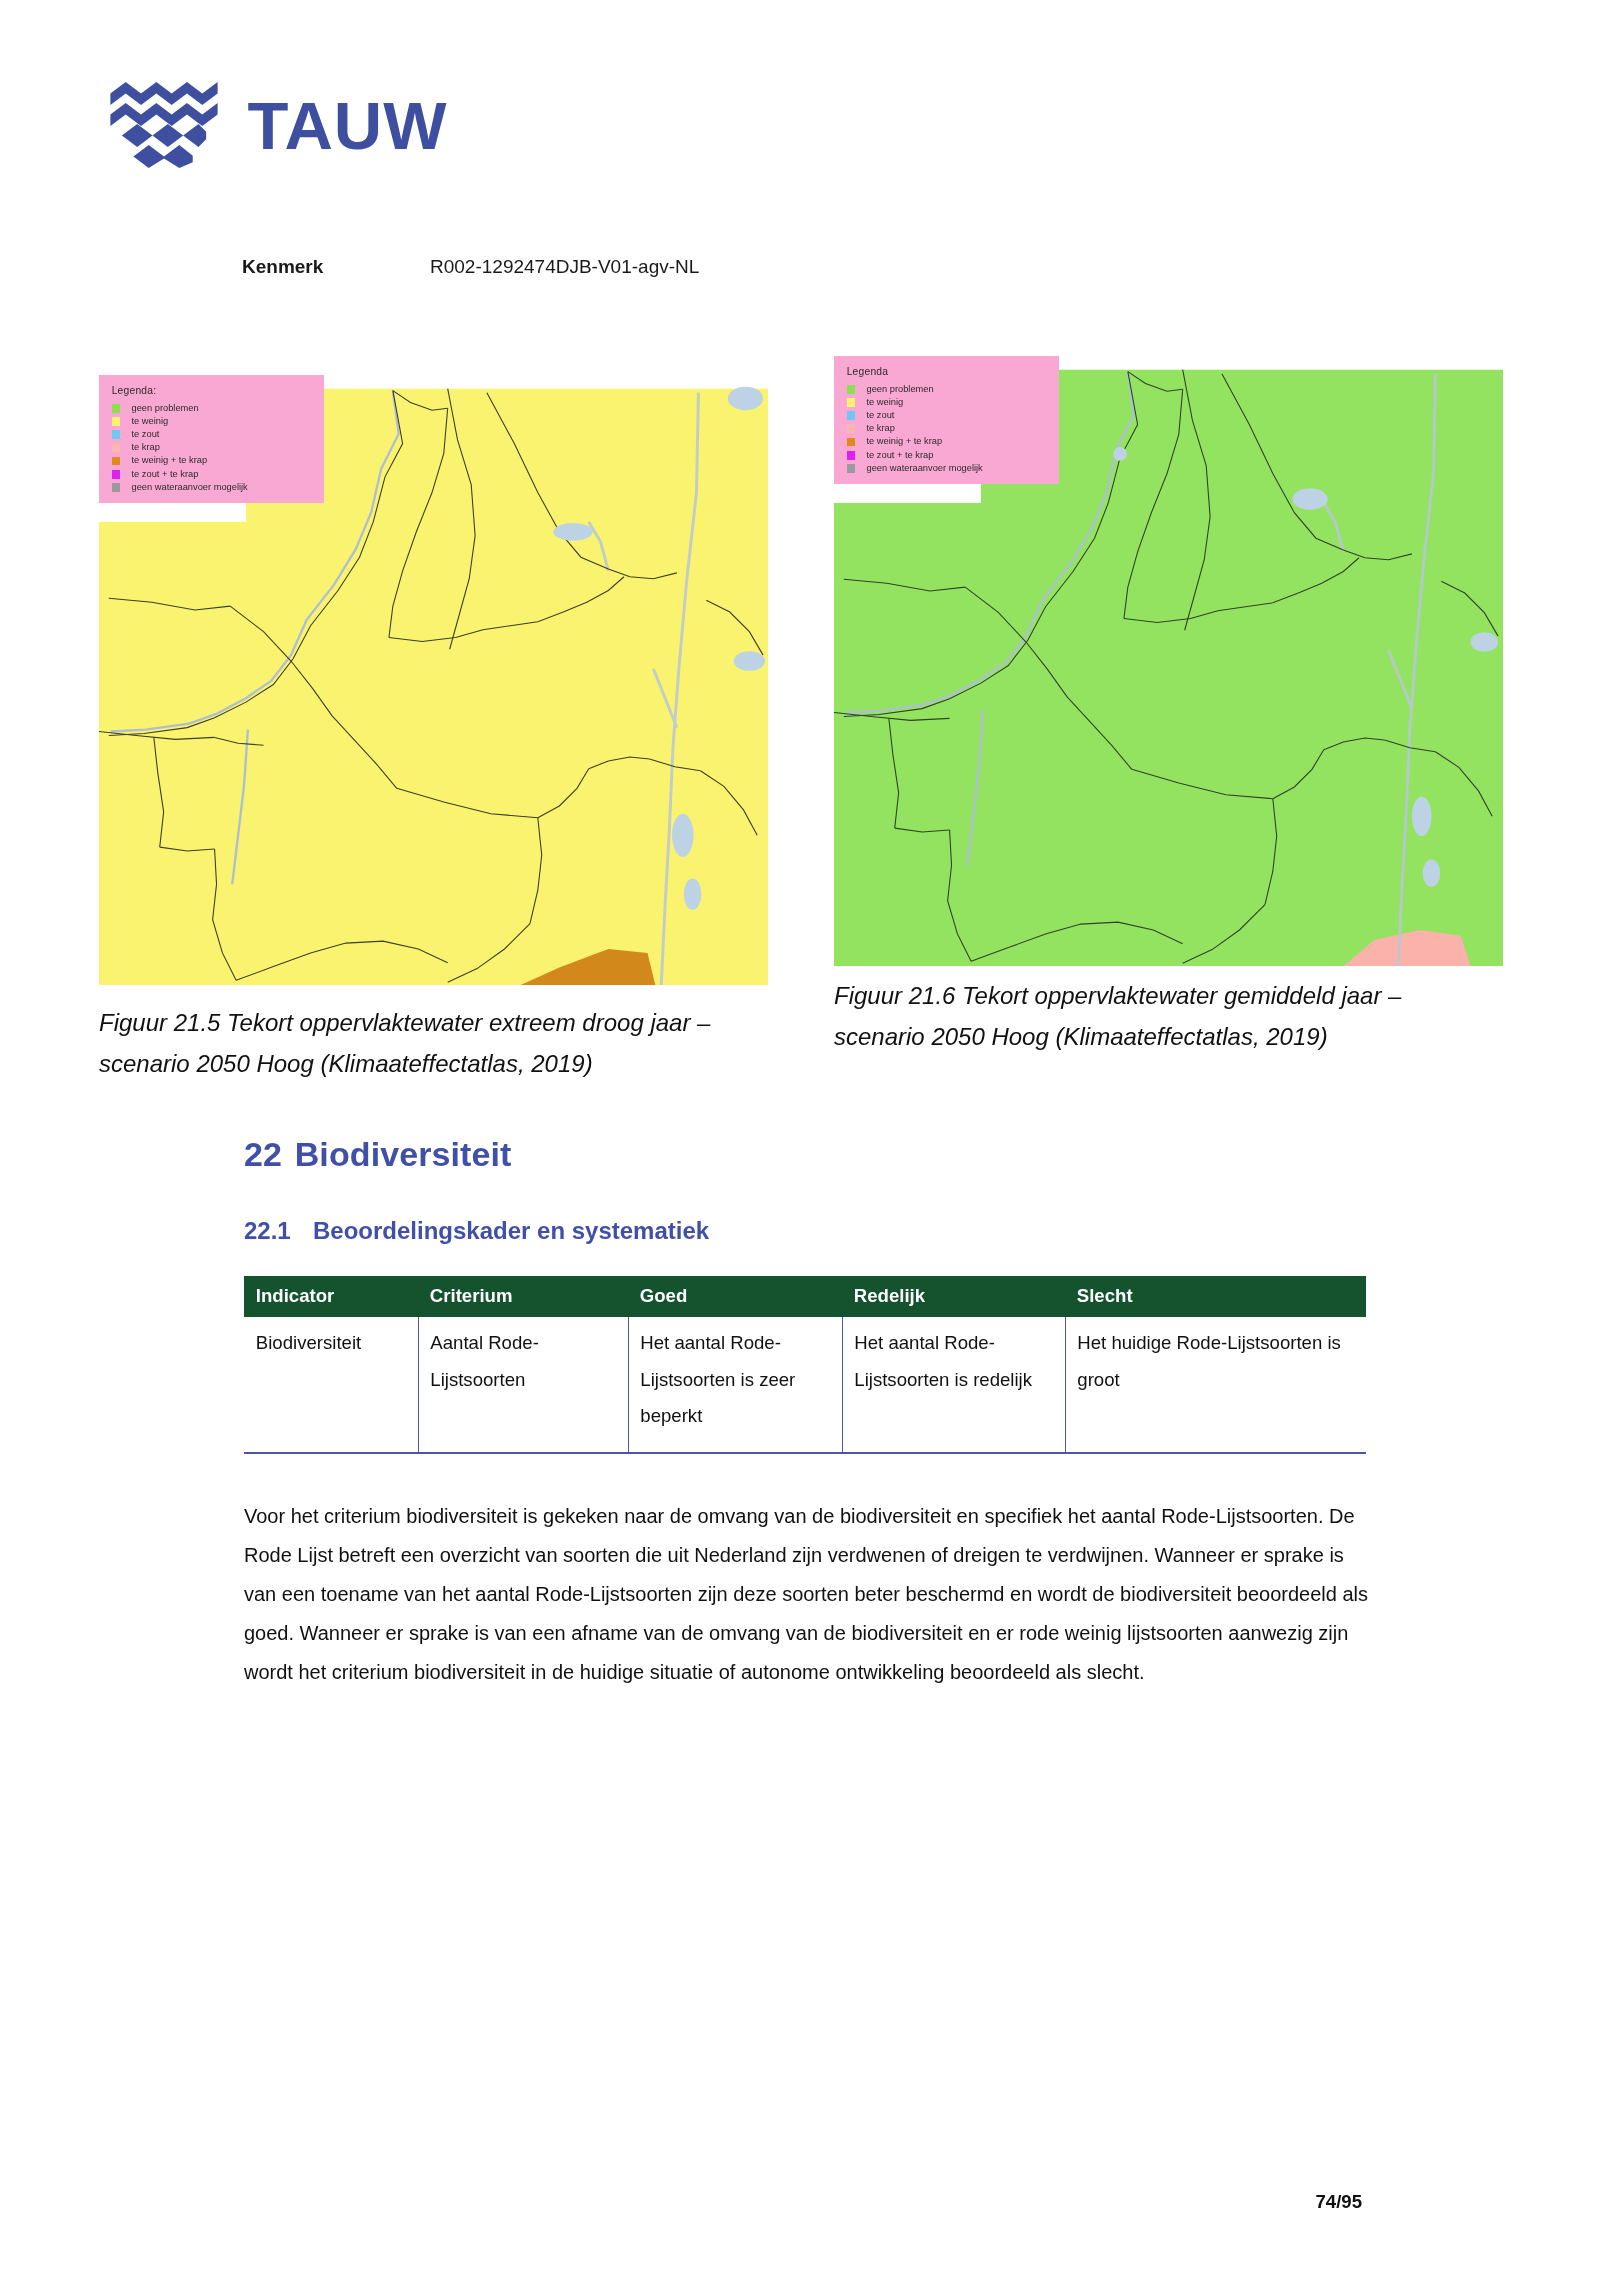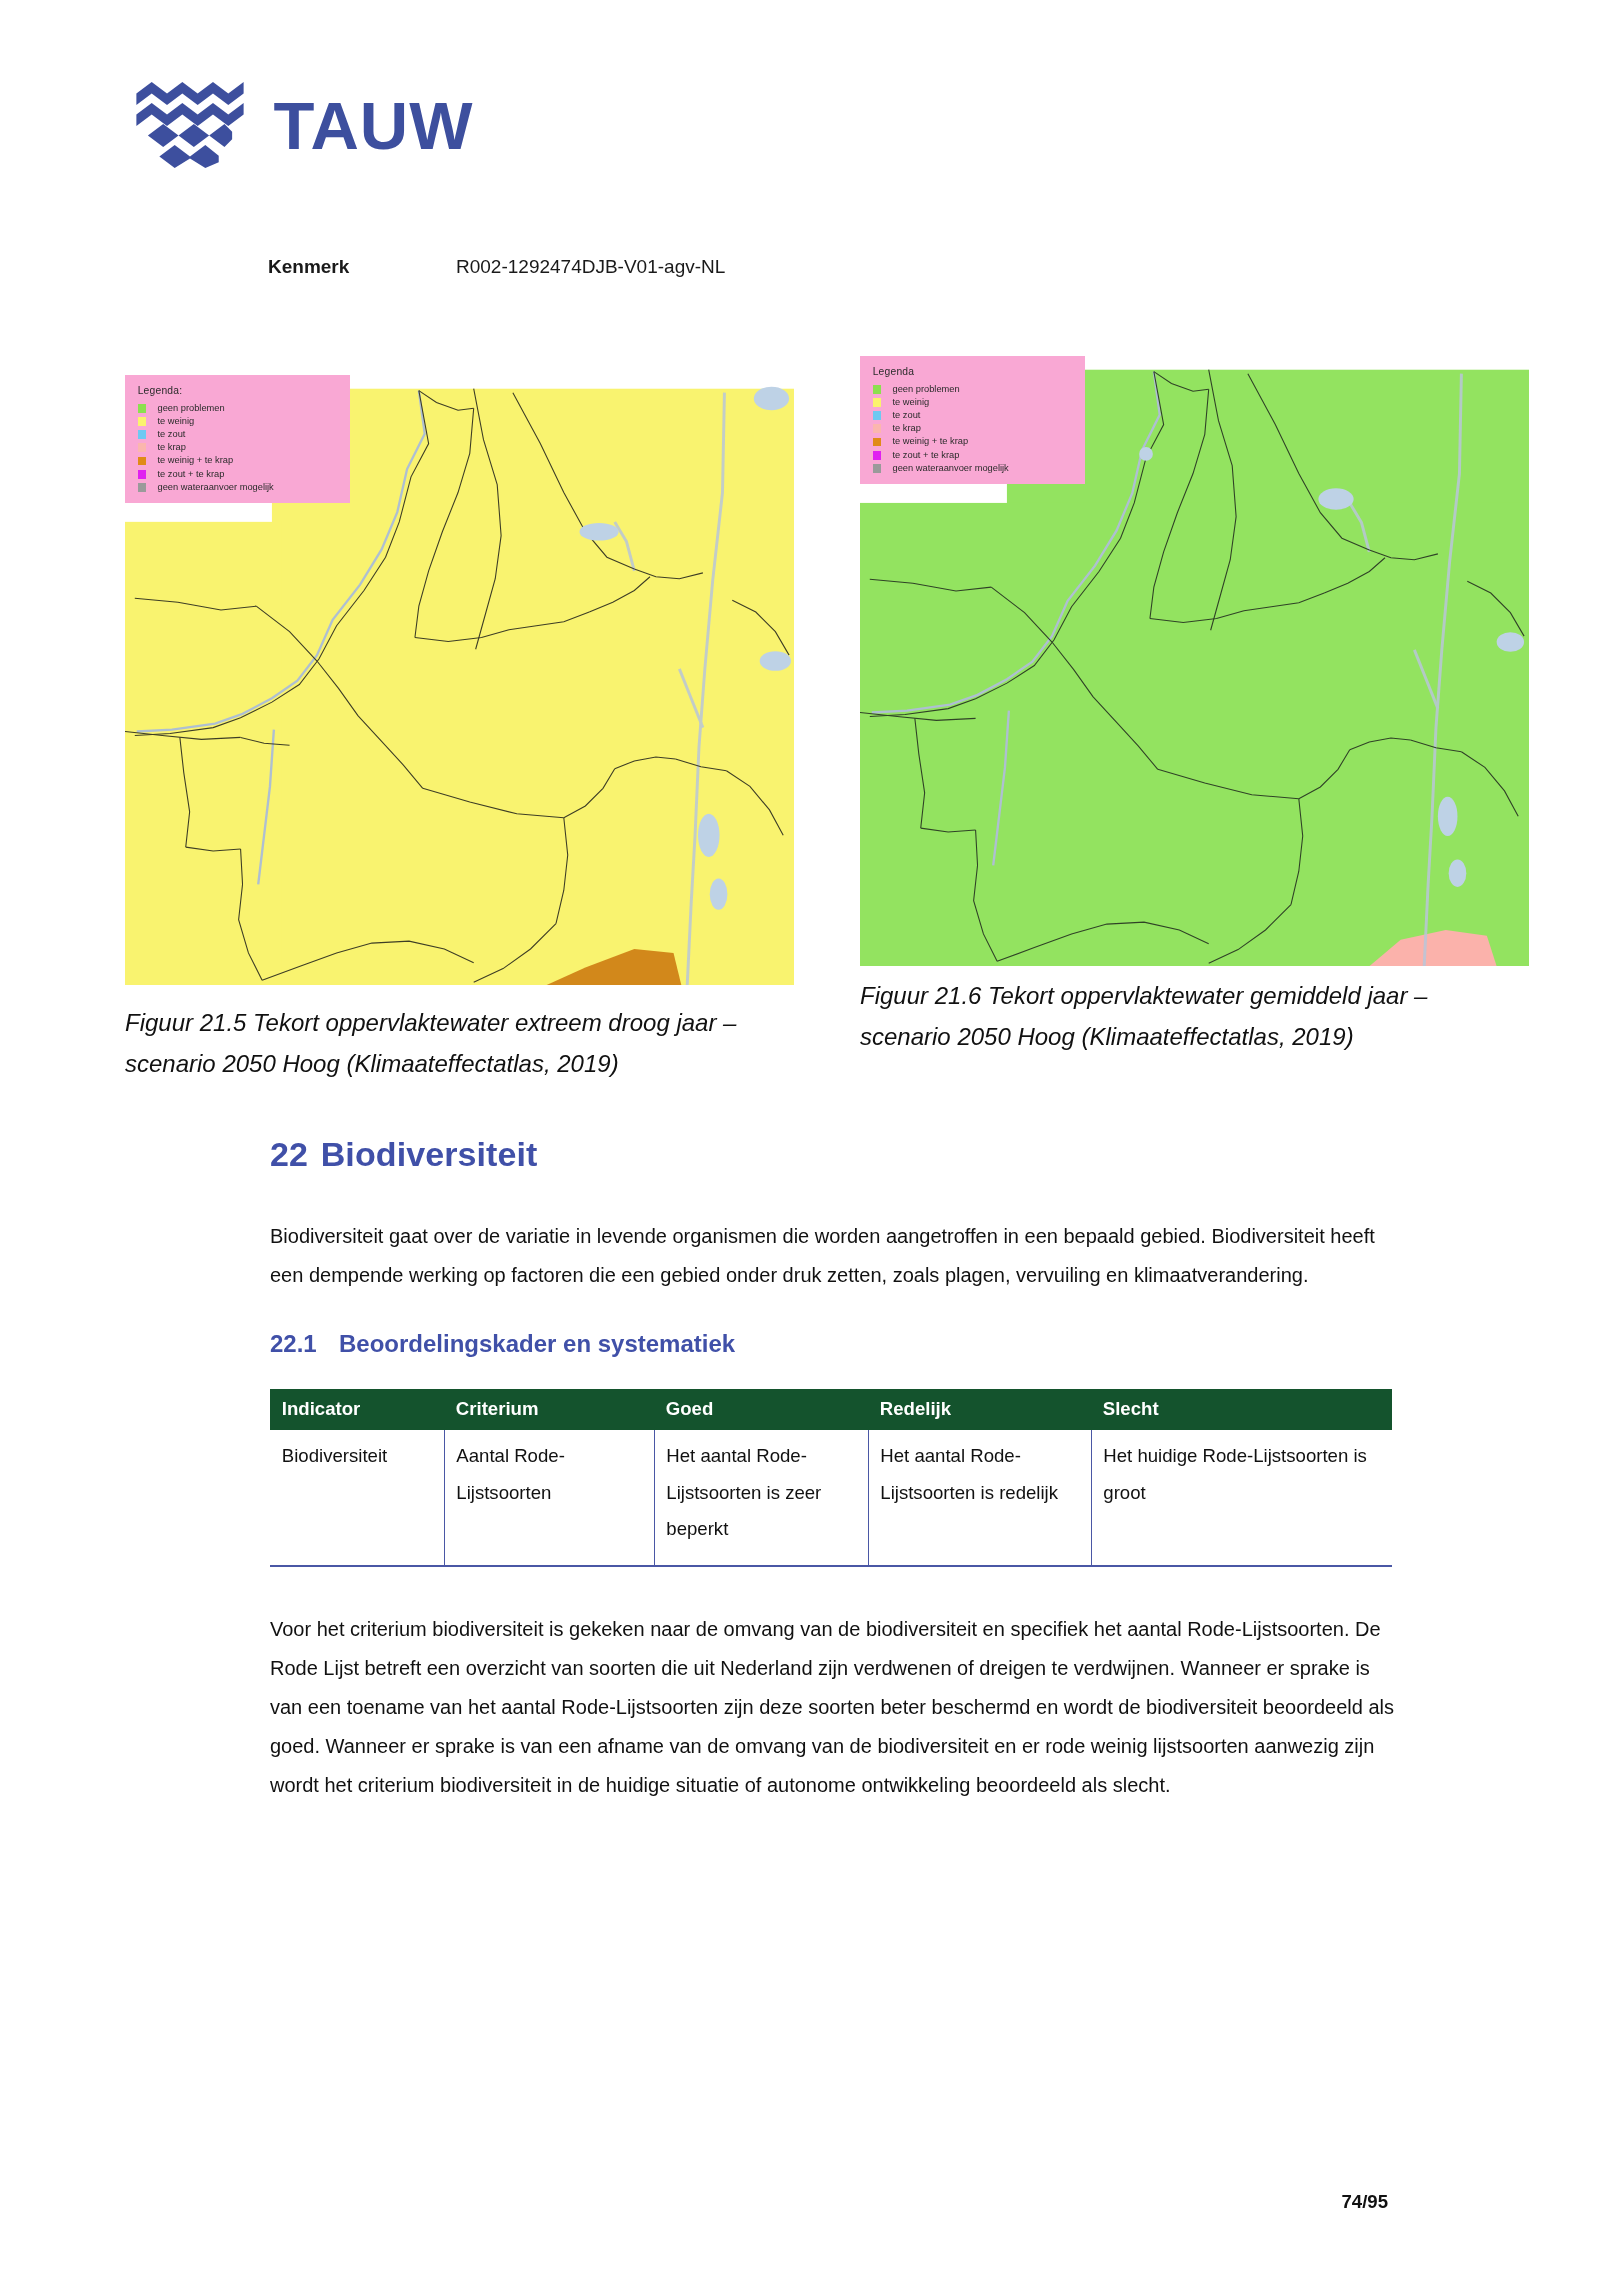--- a/index.html
+++ b/index.html
@@ -13,7 +13,7 @@
     overflow: hidden;
   }
 
-  .page { position: relative; width: 1450px; height: 2293px; margin-left: 26px; }
+  .page { position: relative; width: 1450px; height: 2293px; }
 
   
   .logo-wrap {

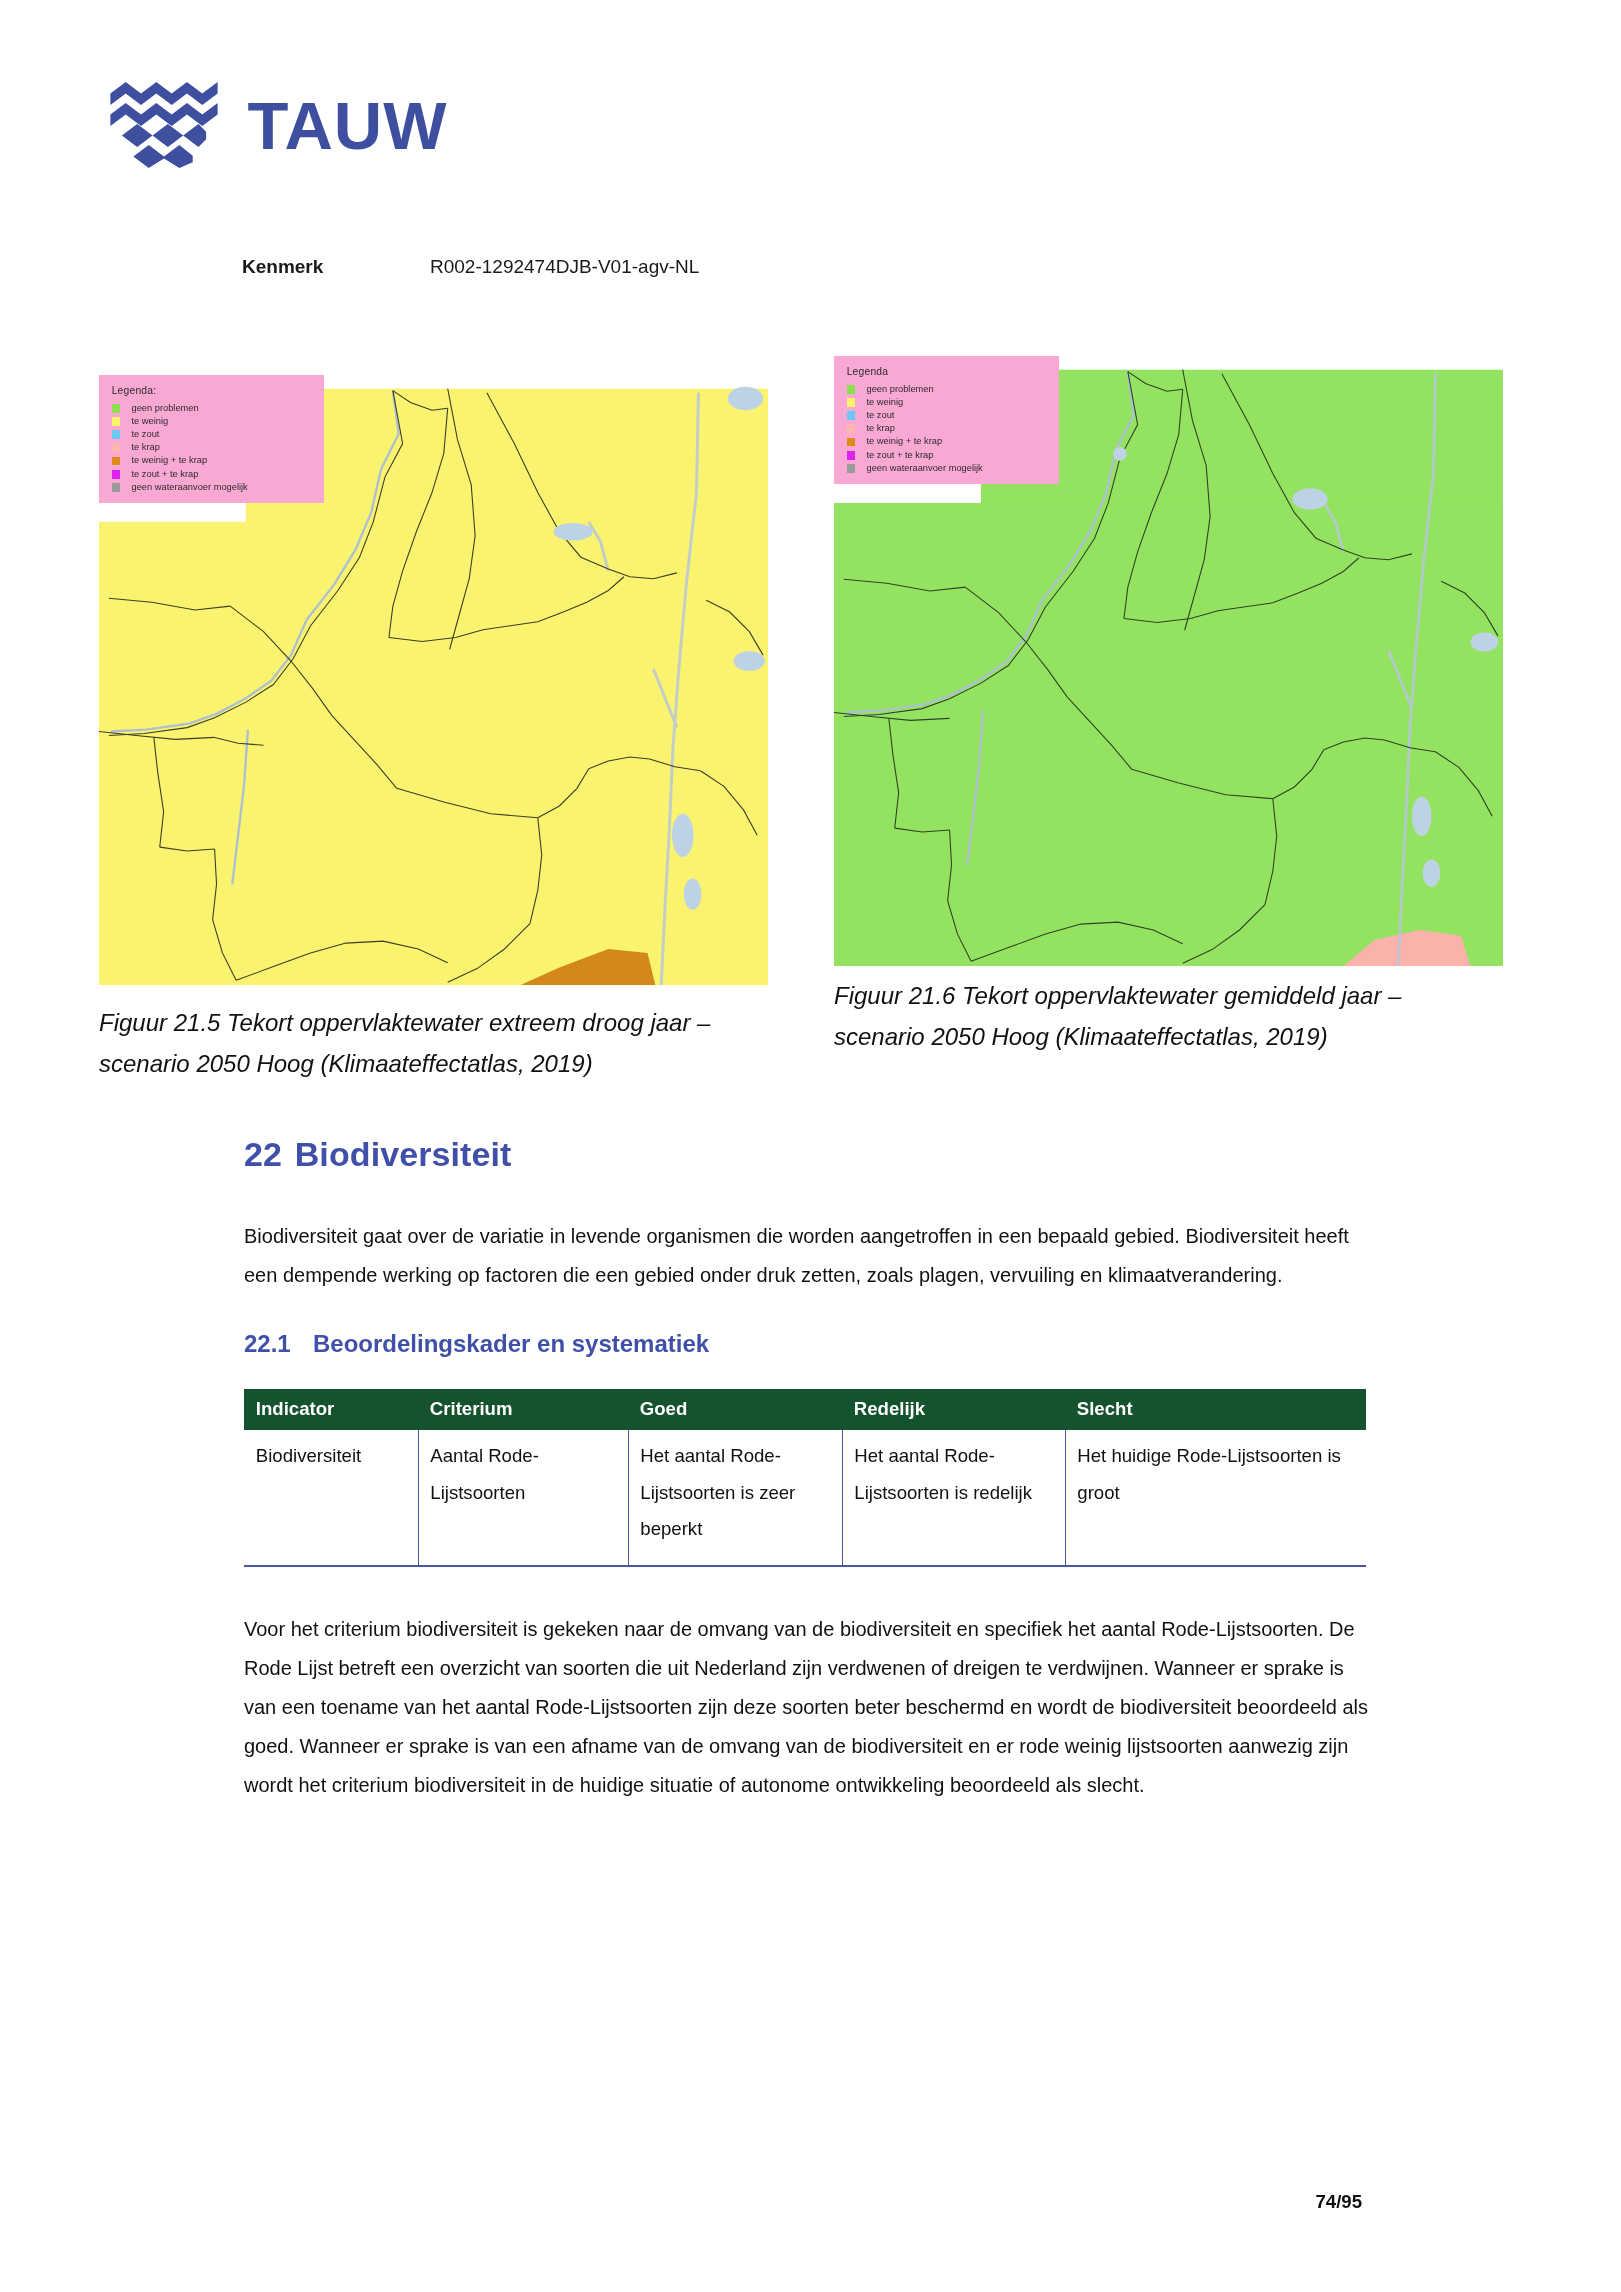--- a/index.html
+++ b/index.html
@@ -373,7 +373,6 @@
       <span class="num">22</span><span>Biodiversiteit</span>
     </h1>
 
-    <p class="body">Biodiversiteit gaat over de variatie in levende organismen die worden aangetroffen in een bepaald gebied. Biodiversiteit heeft een dempende werking op factoren die een gebied onder druk zetten, zoals plagen, vervuiling en klimaatverandering.</p>
 
     <h2 class="section">
       <span class="num">22.1</span>

